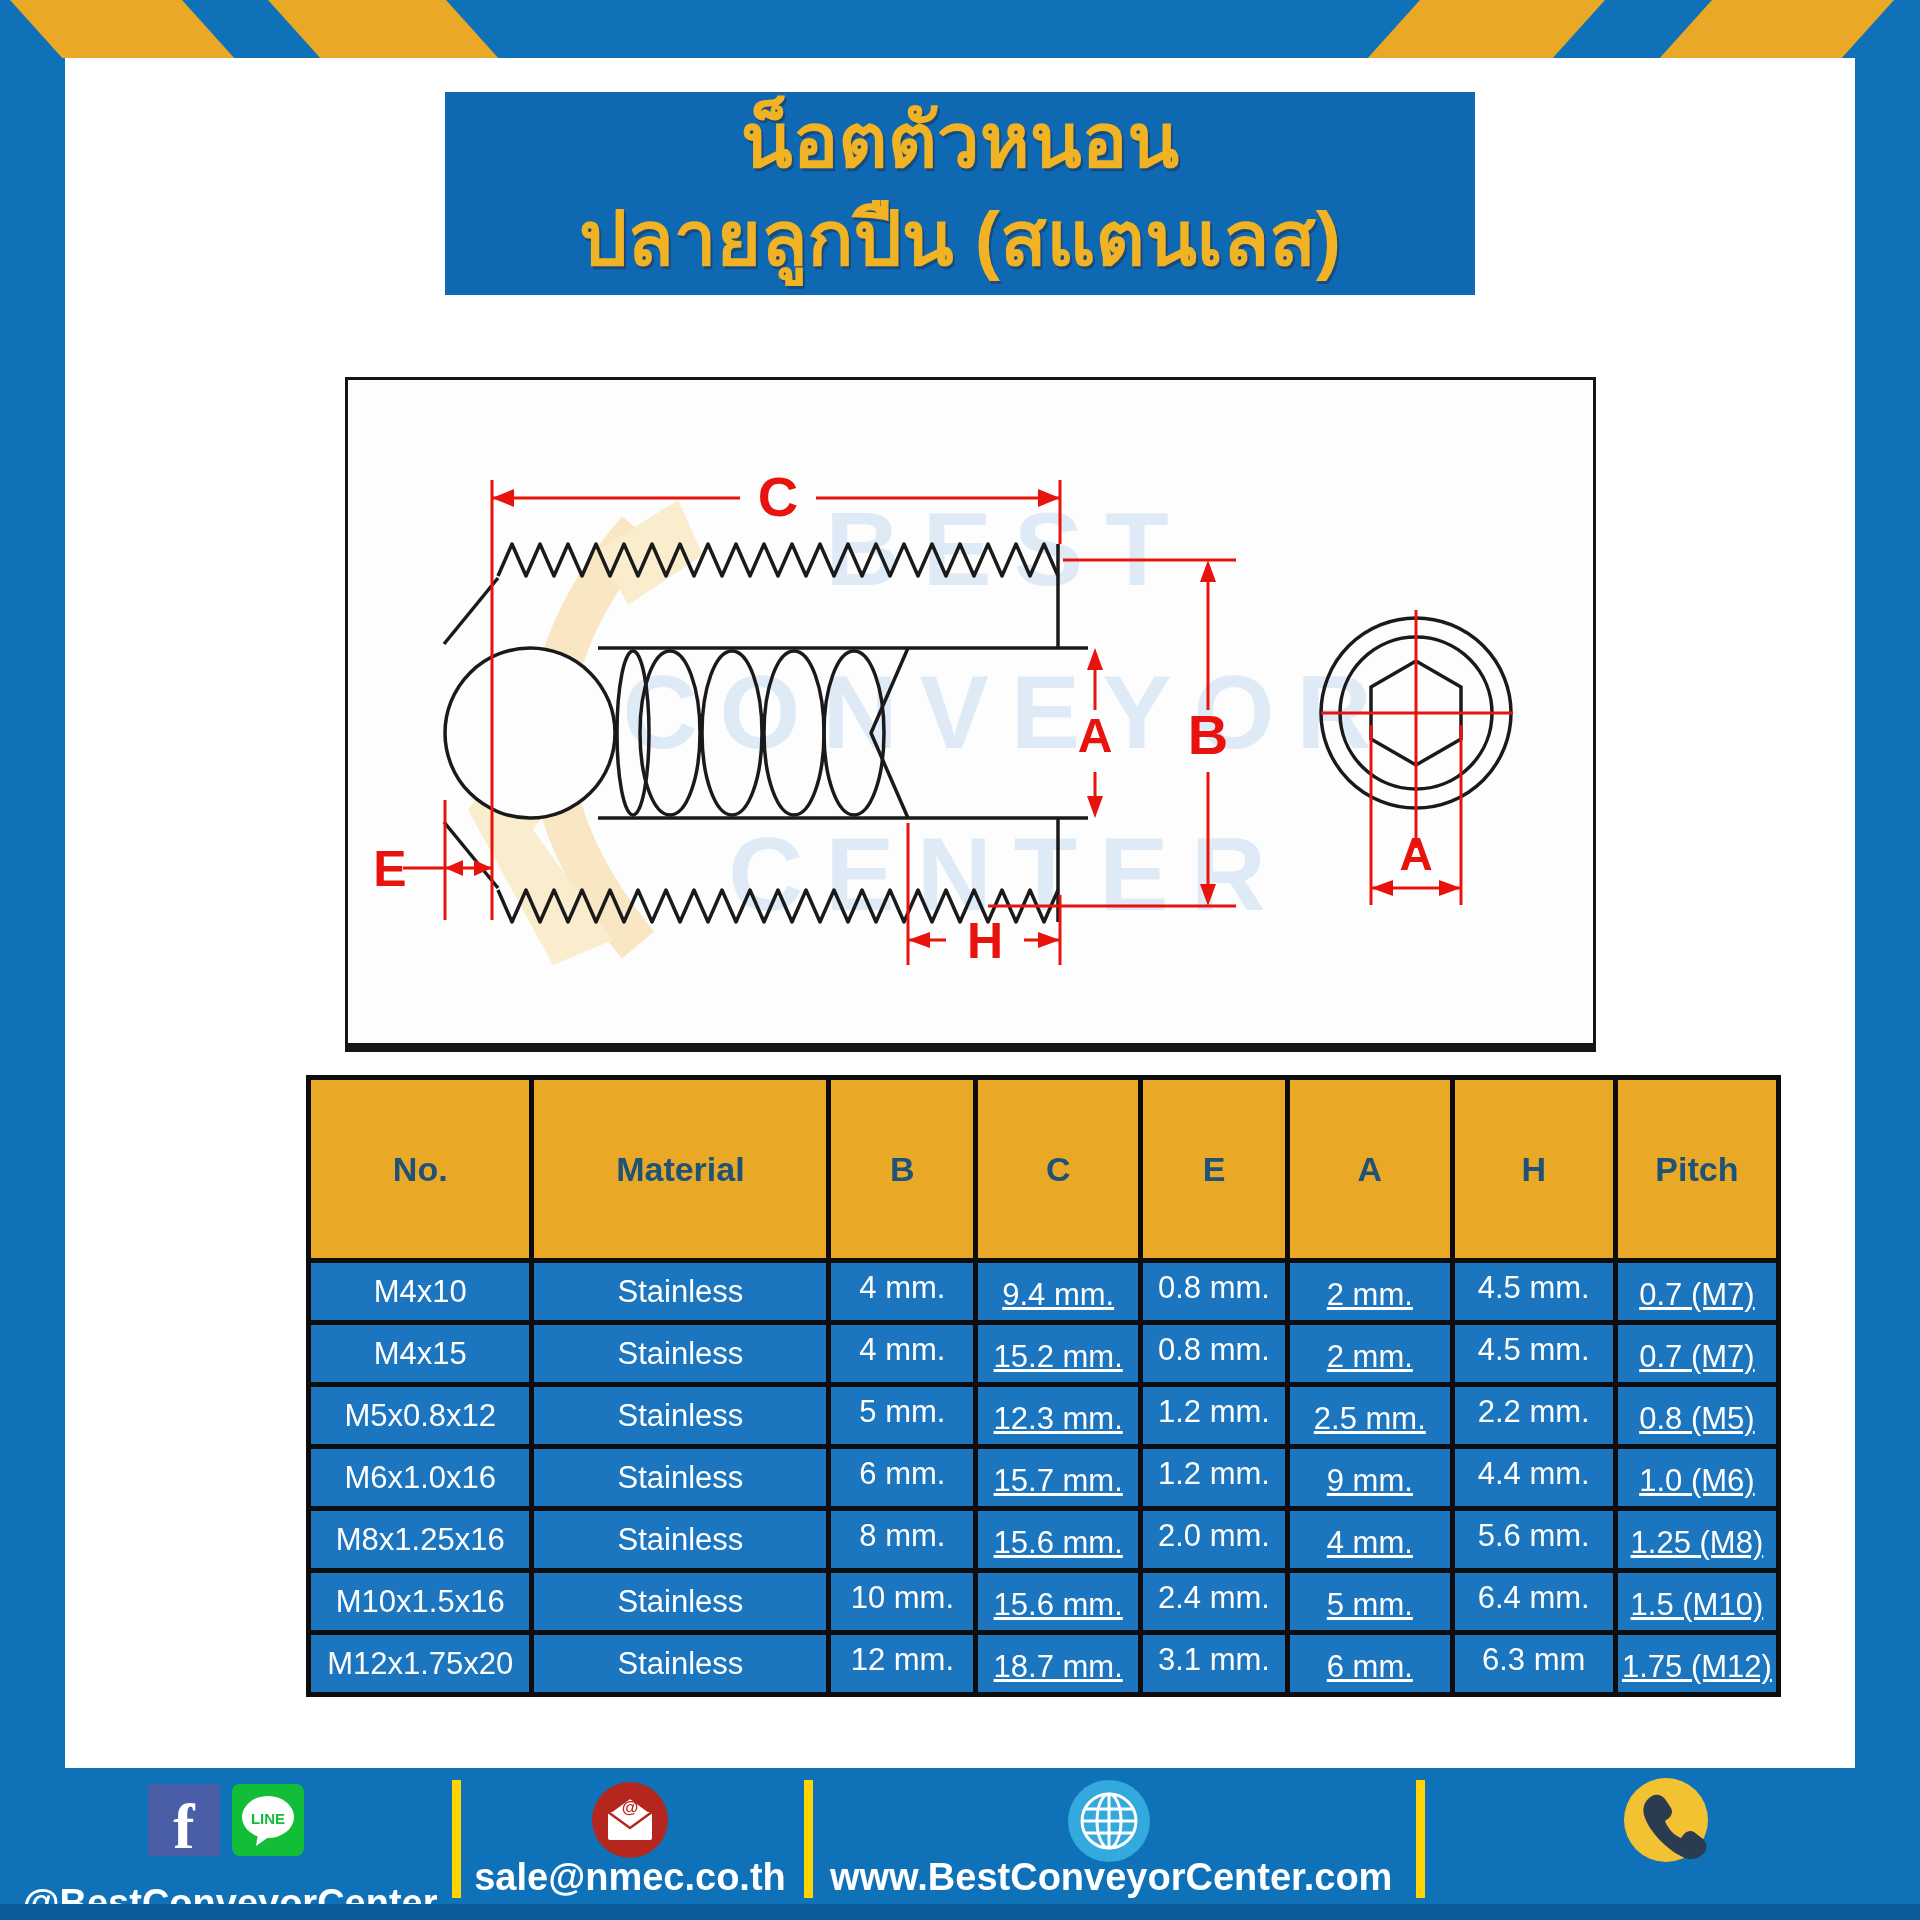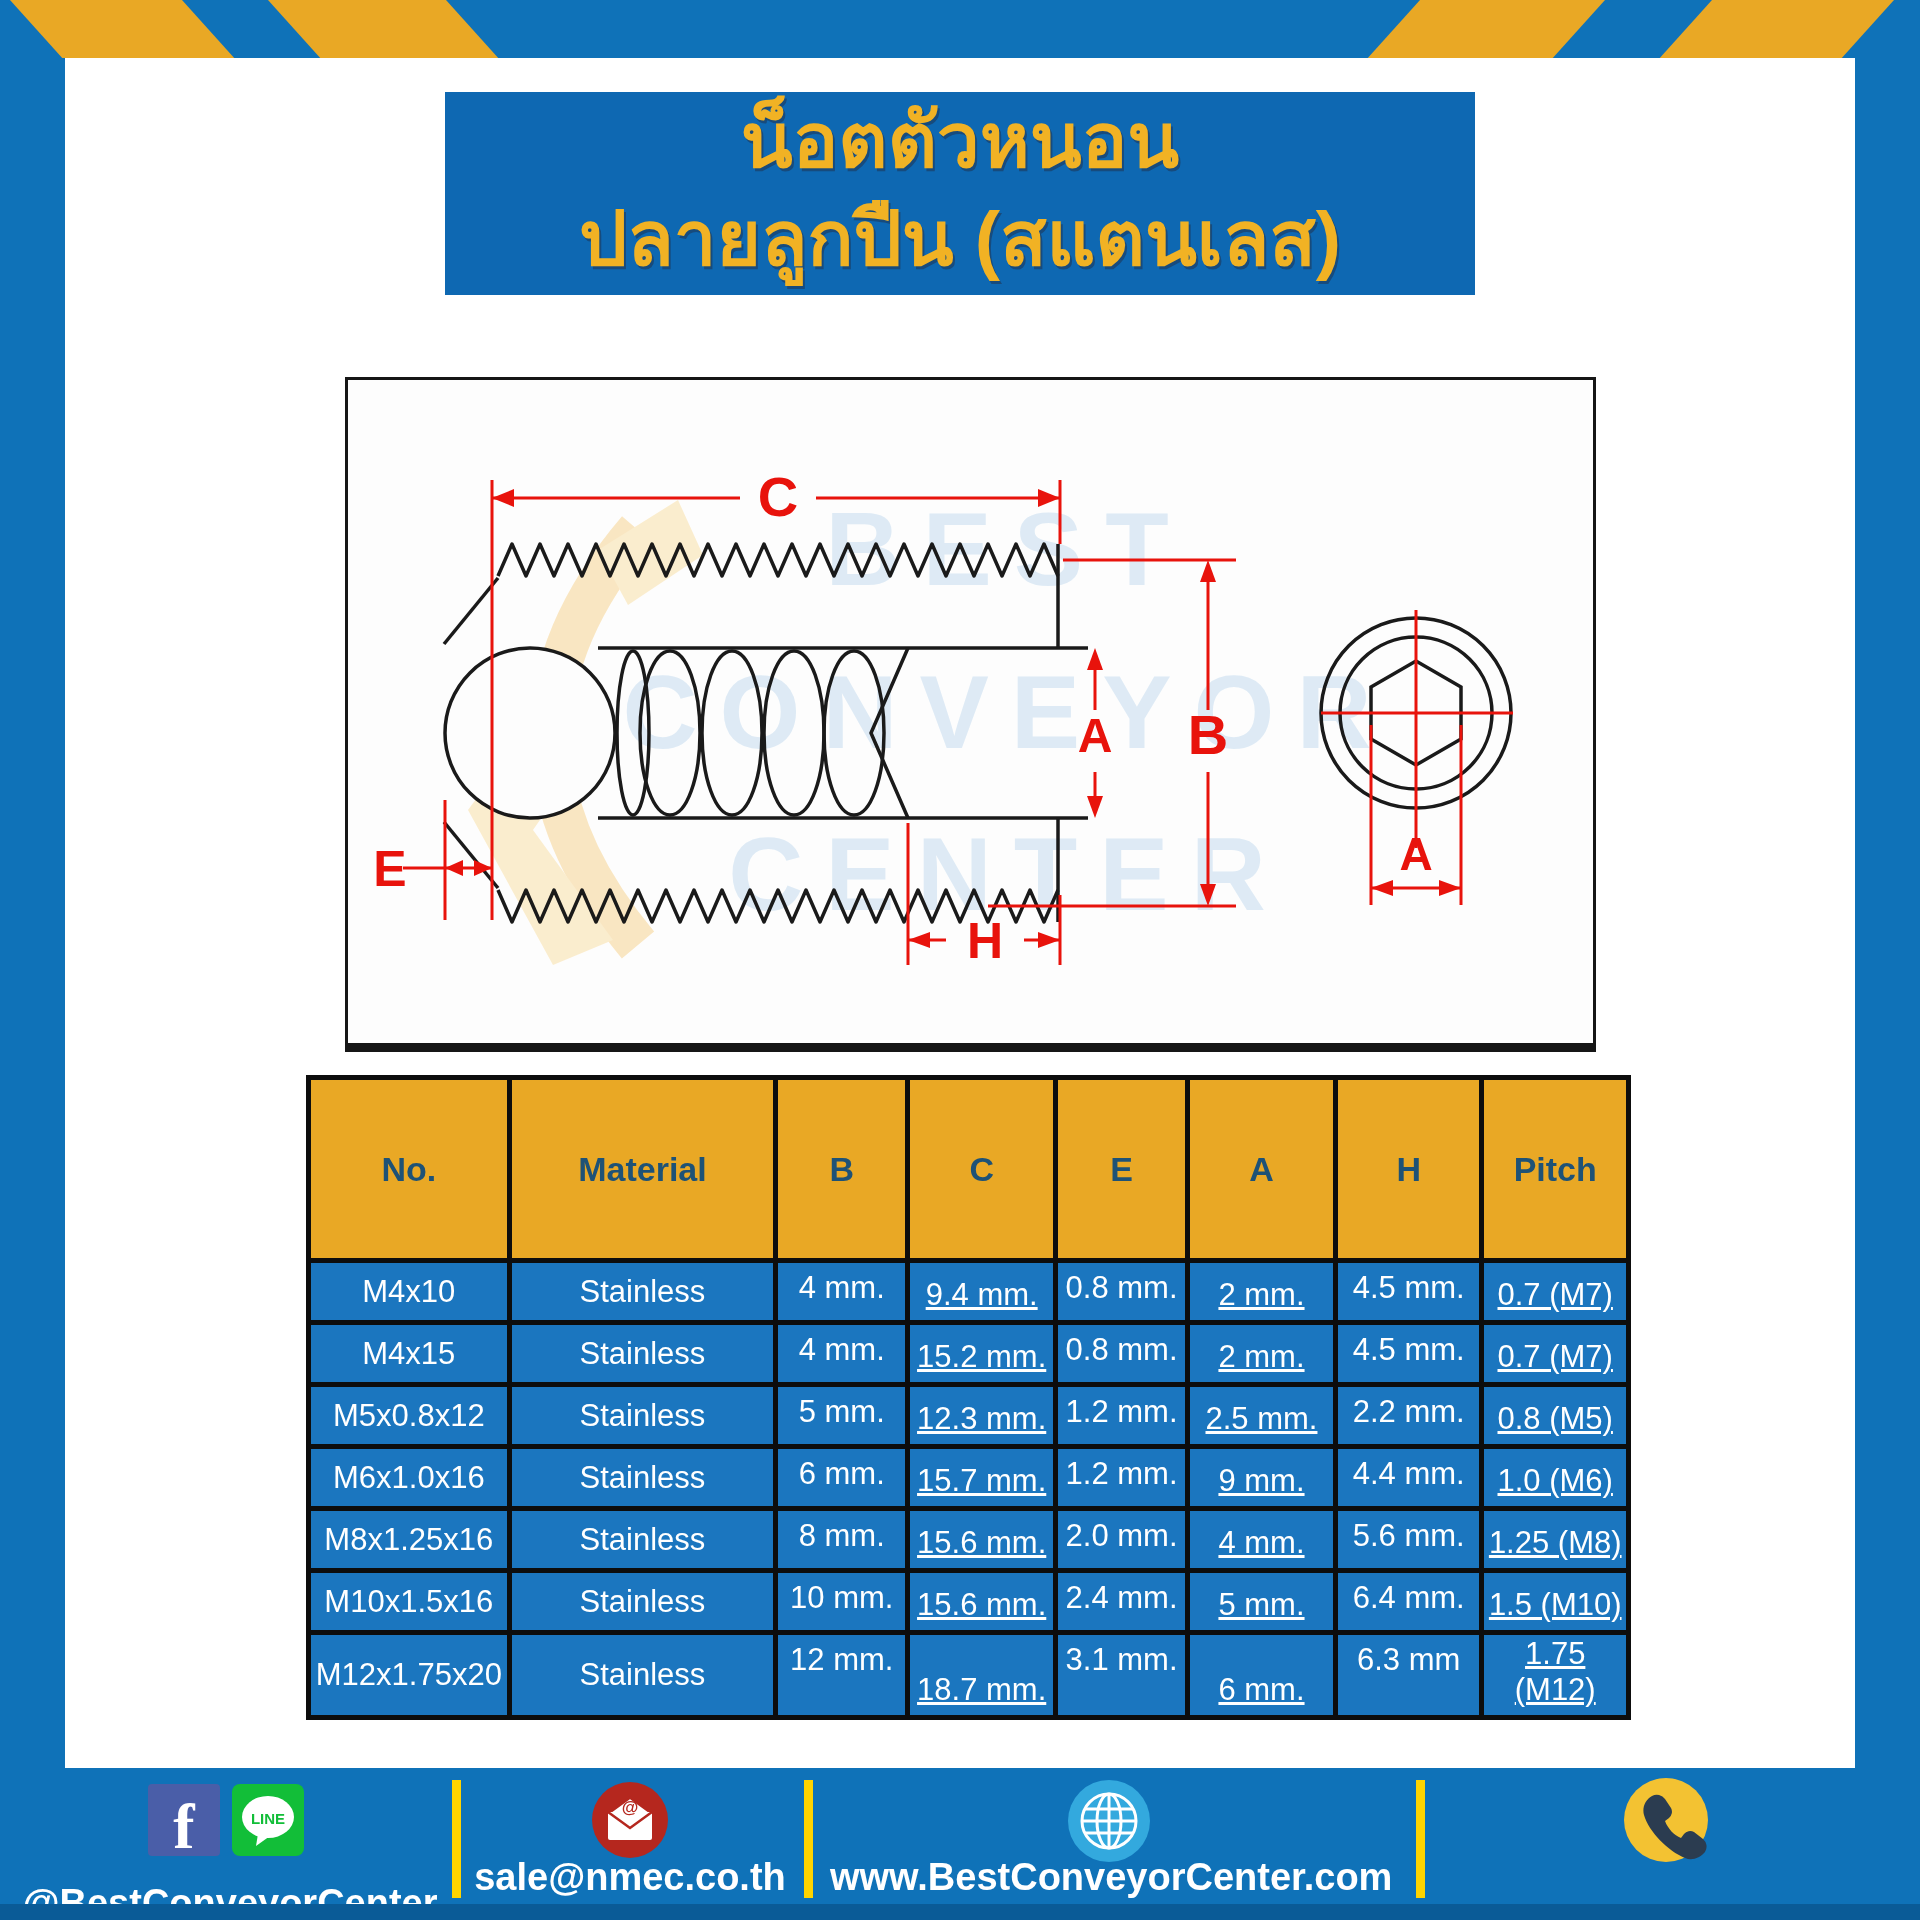--- a/index.html
+++ b/index.html
@@ -21,7 +21,7 @@
   .diagram-box{position:absolute;left:345px;top:377px;width:1245px;height:663px;background:#fdfdfd;
                border:3px solid #161616;border-bottom-width:9px;box-sizing:content-box;}
   
-  table.spec{position:absolute;left:306px;top:1075px;width:1325px;border-collapse:collapse;
+  table.spec{position:absolute;left:306px;top:1075px;width:1475px;border-collapse:collapse;
              border:5px solid #15803d;table-layout:fixed;}
   table.spec th{background:#E9A825;color:#1E5276;font-size:34px;font-weight:bold;height:176px;
                 border:5px solid #0d0d0d;text-align:center;}

